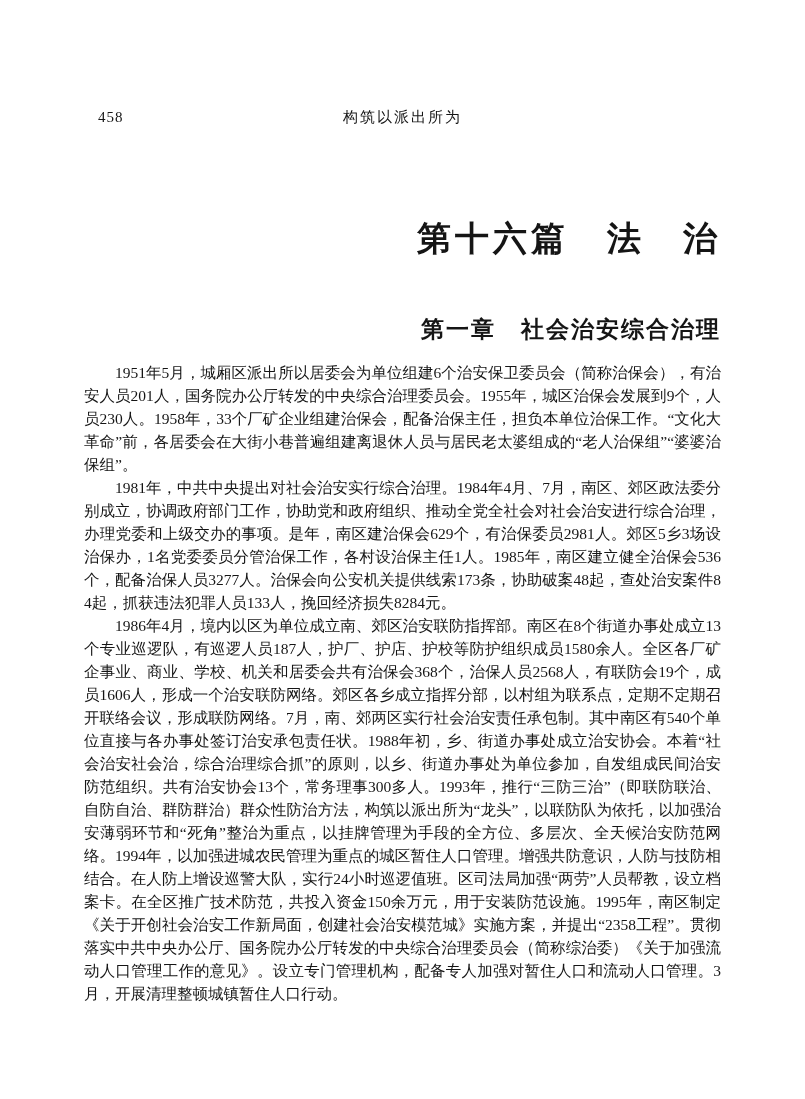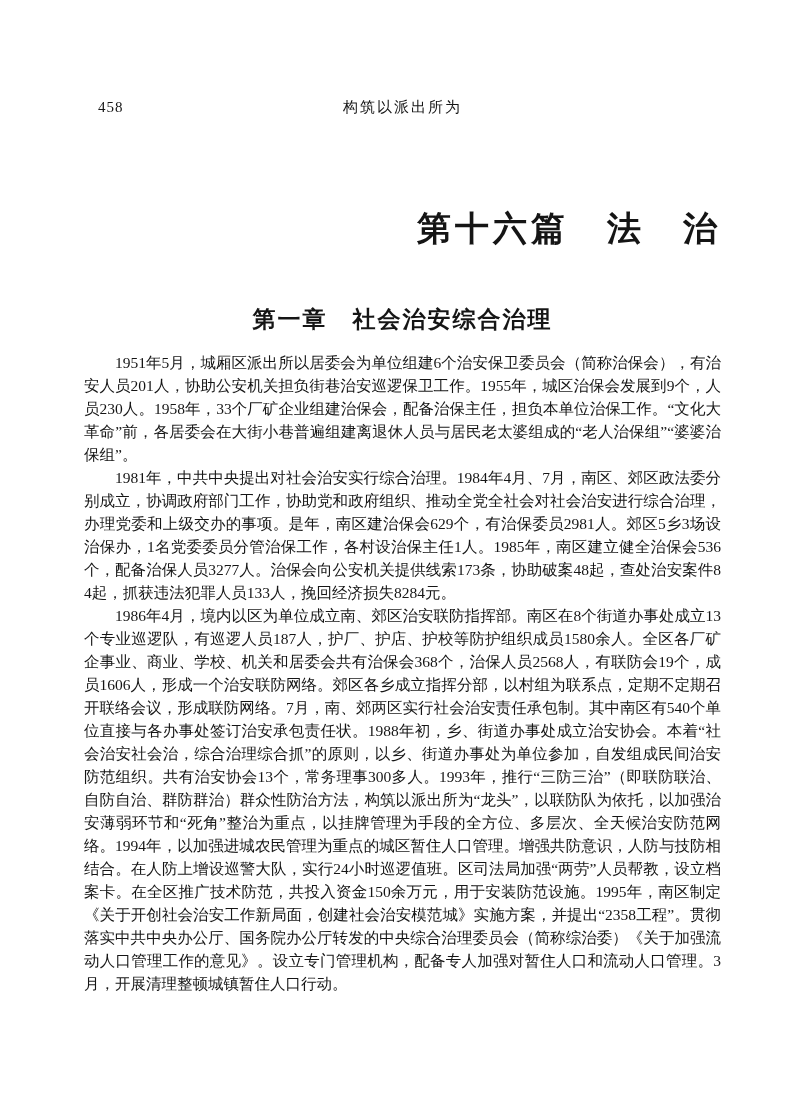--- a/index.html
+++ b/index.html
@@ -12,7 +12,7 @@
     position: relative;
     width: 805px;
     height: 1020px;
-    margin: 0 auto;
+    margin: 10px auto;
     background: #ffffff;
     box-sizing: border-box;
     padding: 96px 84px 0 84px;

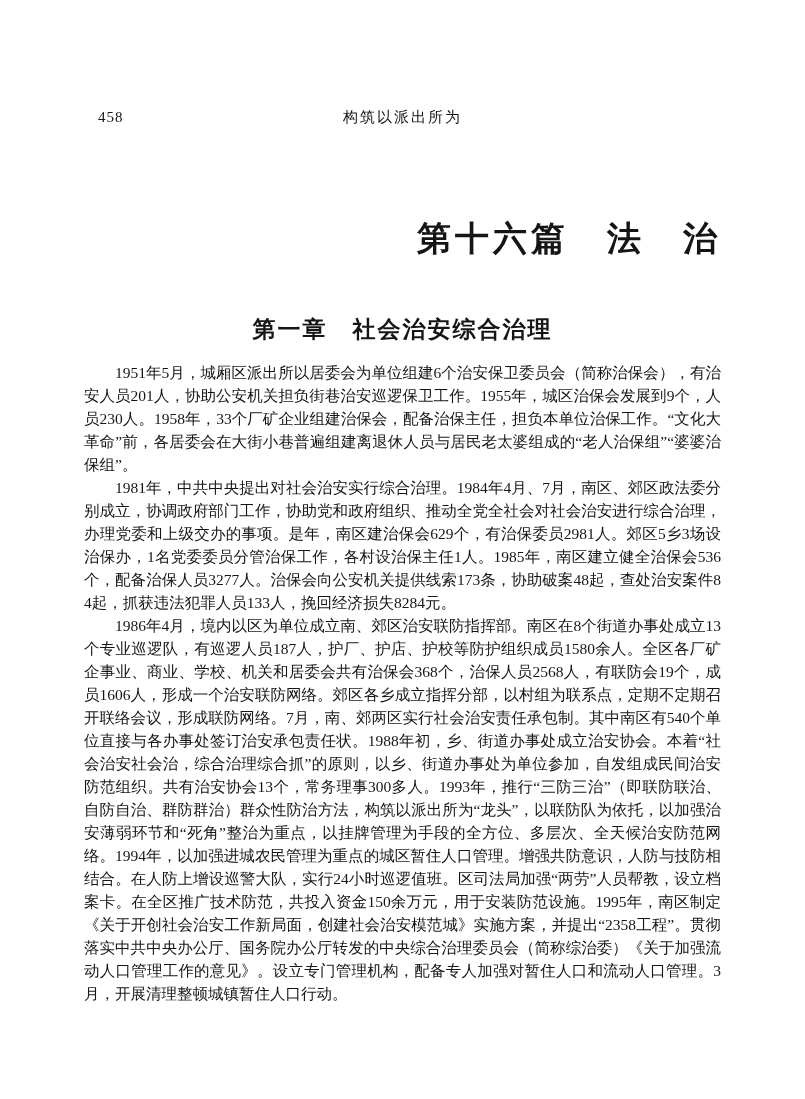--- a/index.html
+++ b/index.html
@@ -48,7 +48,7 @@
   }
   .chapter-title {
     margin: 54px 0 0 0;
-    text-align: center;
+    text-align: right;
     font-size: 23px;
     line-height: 30px;
     font-weight: bold;

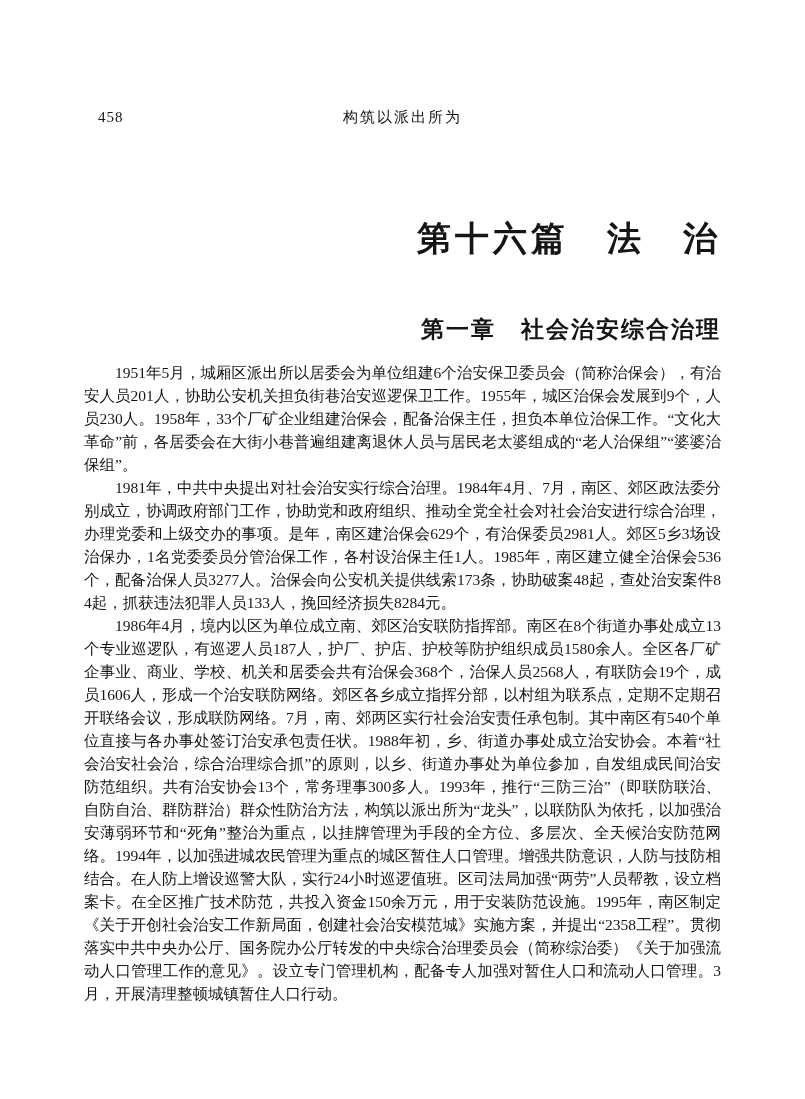--- a/index.html
+++ b/index.html
@@ -93,7 +93,7 @@
 
 
   <main class="body-text">
-    <p>1951年5月，城厢区派出所以居委会为单位组建6个治安保卫委员会（简称治保会），有治安人员201人，协助公安机关担负街巷治安巡逻保卫工作。1955年，城区治保会发展到9个，人员230人。1958年，33个厂矿企业组建治保会，配备治保主任，担负本单位治保工作。“文化大革命”前，各居委会在大街小巷普遍组建离退休人员与居民老太婆组成的“老人治保组”“婆婆治保组”。</p>
+    <p>1951年5月，城厢区派出所以居委会为单位组建6个治安保卫委员会（简称治保会），有治安人员201人，国务院办公厅转发的中央综合治理委员会。1955年，城区治保会发展到9个，人员230人。1958年，33个厂矿企业组建治保会，配备治保主任，担负本单位治保工作。“文化大革命”前，各居委会在大街小巷普遍组建离退休人员与居民老太婆组成的“老人治保组”“婆婆治保组”。</p>
     <p>1981年，中共中央提出对社会治安实行综合治理。1984年4月、7月，南区、郊区政法委分别成立，协调政府部门工作，协助党和政府组织、推动全党全社会对社会治安进行综合治理，办理党委和上级交办的事项。是年，南区建治保会629个，有治保委员2981人。郊区5乡3场设治保办，1名党委委员分管治保工作，各村设治保主任1人。1985年，南区建立健全治保会536个，配备治保人员3277人。治保会向公安机关提供线索173条，协助破案48起，查处治安案件84起，抓获违法犯罪人员133人，挽回经济损失8284元。</p>
     <p>1986年4月，境内以区为单位成立南、郊区治安联防指挥部。南区在8个街道办事处成立13个专业巡逻队，有巡逻人员187人，护厂、护店、护校等防护组织成员1580余人。全区各厂矿企事业、商业、学校、机关和居委会共有治保会368个，治保人员2568人，有联防会19个，成员1606人，形成一个治安联防网络。郊区各乡成立指挥分部，以村组为联系点，定期不定期召开联络会议，形成联防网络。7月，南、郊两区实行社会治安责任承包制。其中南区有540个单位直接与各办事处签订治安承包责任状。1988年初，乡、街道办事处成立治安协会。本着“社会治安社会治，综合治理综合抓”的原则，以乡、街道办事处为单位参加，自发组成民间治安防范组织。共有治安协会13个，常务理事300多人。1993年，推行“三防三治”（即联防联治、自防自治、群防群治）群众性防治方法，构筑以派出所为“龙头”，以联防队为依托，以加强治安薄弱环节和“死角”整治为重点，以挂牌管理为手段的全方位、多层次、全天候治安防范网络。1994年，以加强进城农民管理为重点的城区暂住人口管理。增强共防意识，人防与技防相结合。在人防上增设巡警大队，实行24小时巡逻值班。区司法局加强“两劳”人员帮教，设立档案卡。在全区推广技术防范，共投入资金150余万元，用于安装防范设施。1995年，南区制定《关于开创社会治安工作新局面，创建社会治安模范城》实施方案，并提出“2358工程”。贯彻落实中共中央办公厅、国务院办公厅转发的中央综合治理委员会（简称综治委）《关于加强流动人口管理工作的意见》。设立专门管理机构，配备专人加强对暂住人口和流动人口管理。3月，开展清理整顿城镇暂住人口行动。</p>
   </main>

